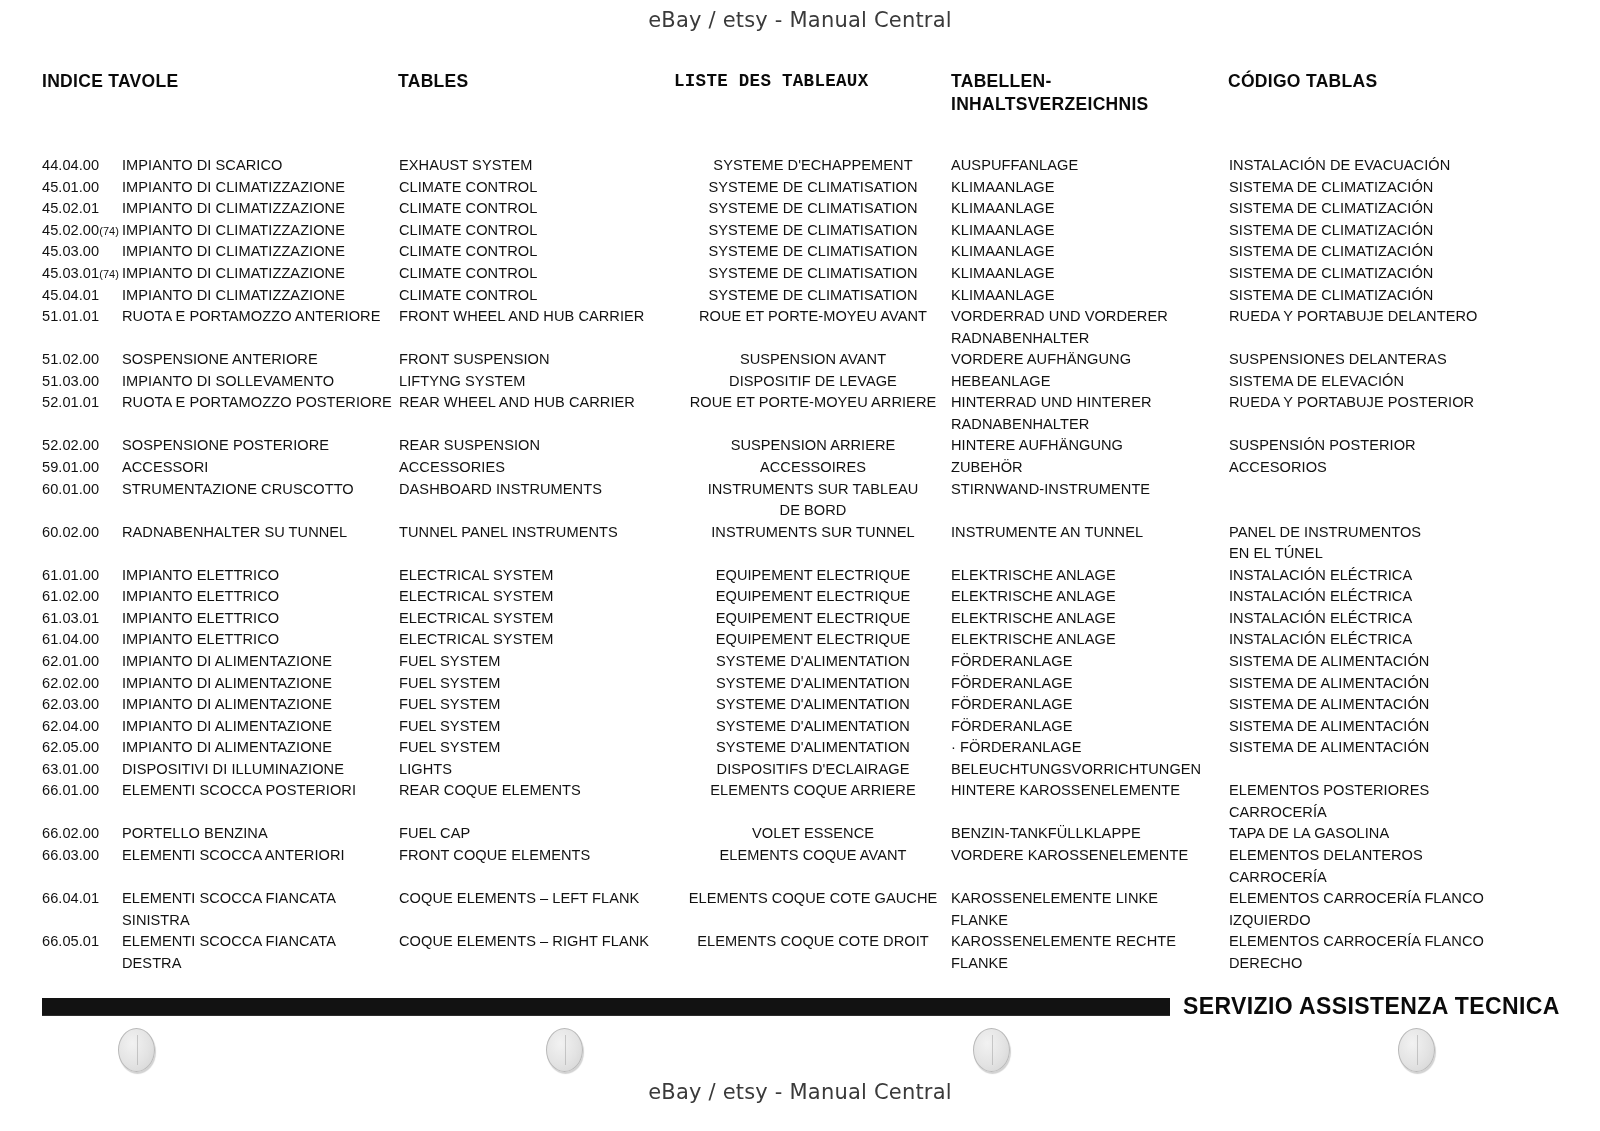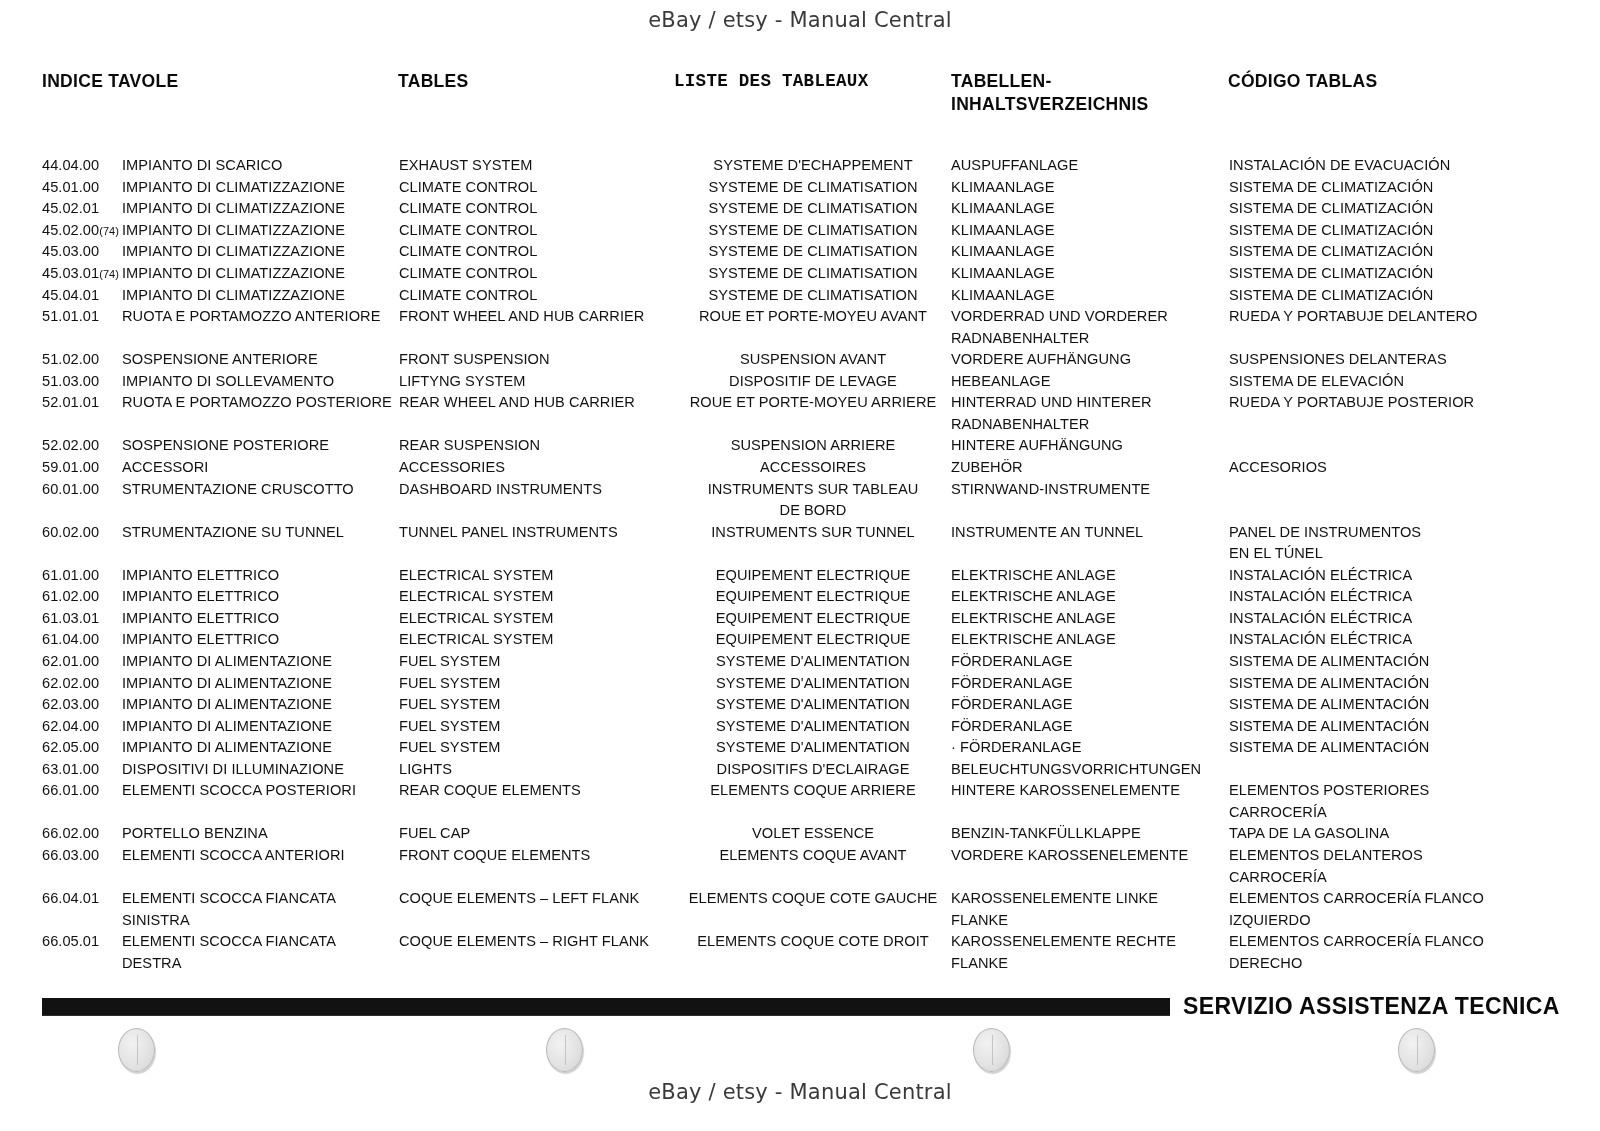--- a/index.html
+++ b/index.html
@@ -249,6 +249,7 @@
       <div class="cell c-en">REAR SUSPENSION</div>
       <div class="cell c-fr">SUSPENSION ARRIERE</div>
       <div class="cell c-de">HINTERE AUFHÄNGUNG</div>
+      <div class="cell c-es">SUSPENSIÓN POSTERIOR</div>
     </div>
     <div class="row">
       <div class="cell c-code">59.01.00</div>

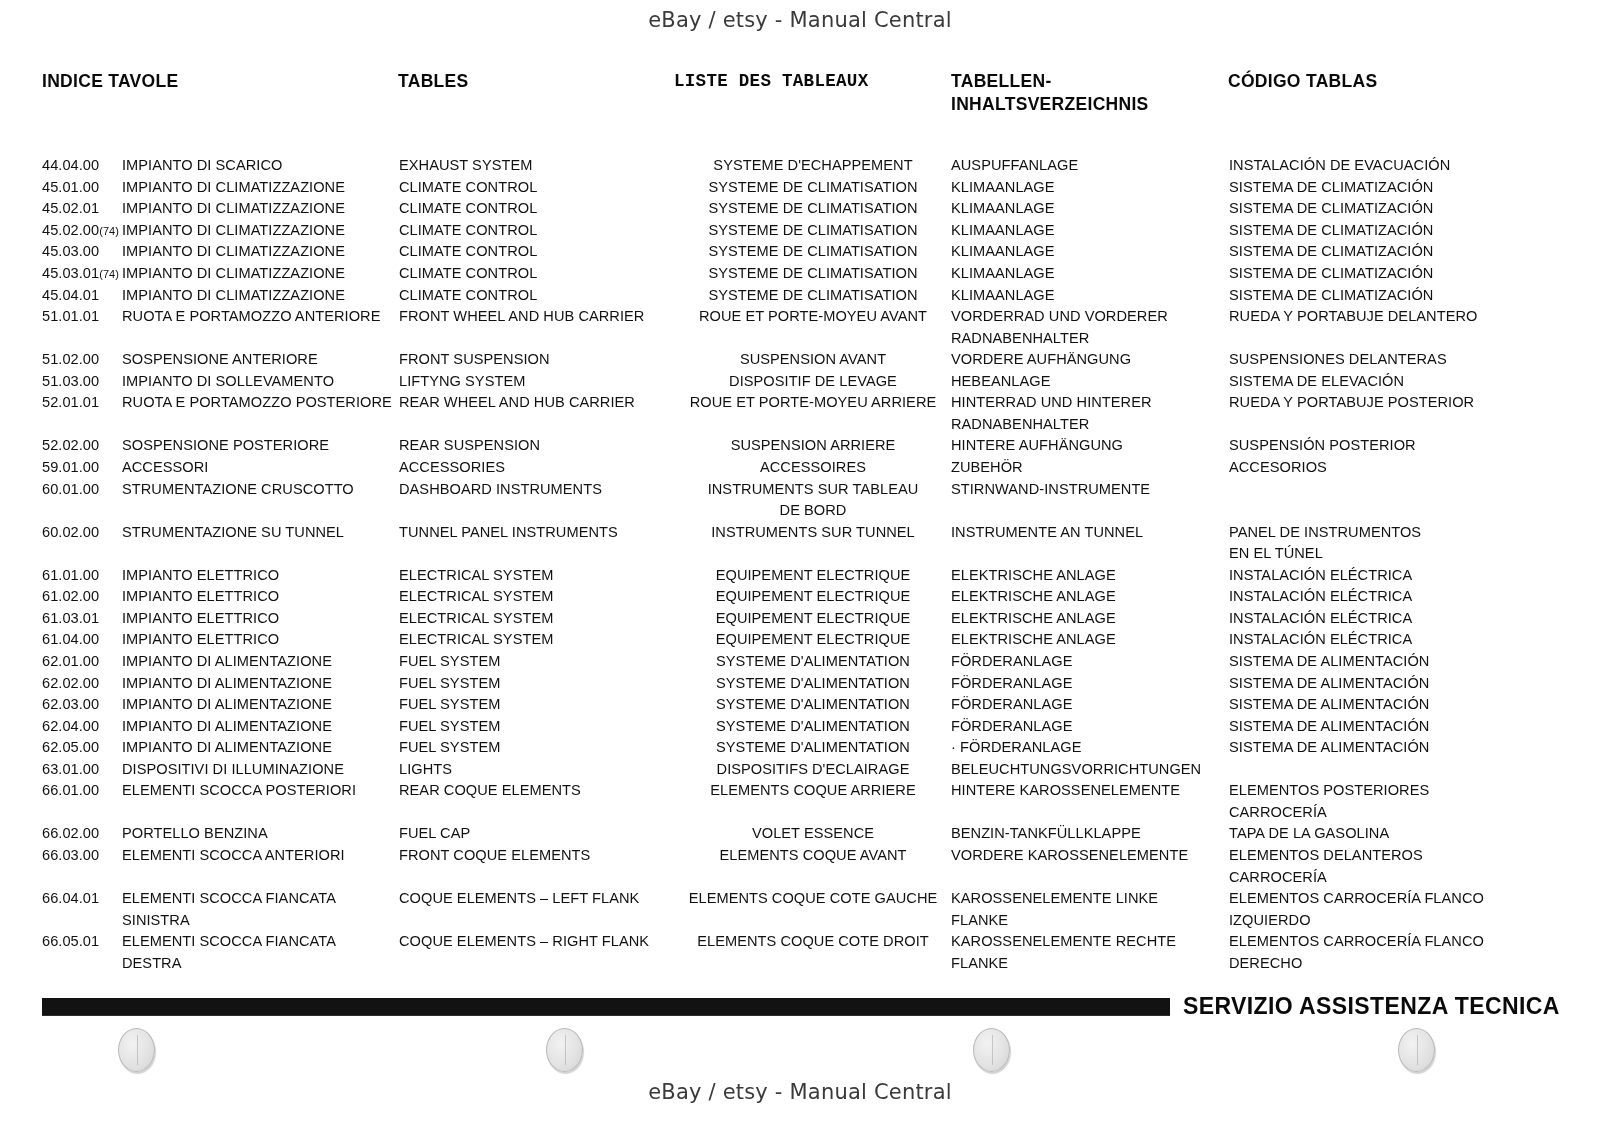--- a/index.html
+++ b/index.html
@@ -269,7 +269,7 @@
     </div>
     <div class="row gap2">
       <div class="cell c-code">60.02.00</div>
-      <div class="cell c-it">STRUMENTAZIONE SU TUNNEL</div>
+      <div class="cell c-it">RADNABENHALTER SU TUNNEL</div>
       <div class="cell c-en">TUNNEL PANEL INSTRUMENTS</div>
       <div class="cell c-fr">INSTRUMENTS SUR TUNNEL</div>
       <div class="cell c-de">INSTRUMENTE AN TUNNEL</div>

